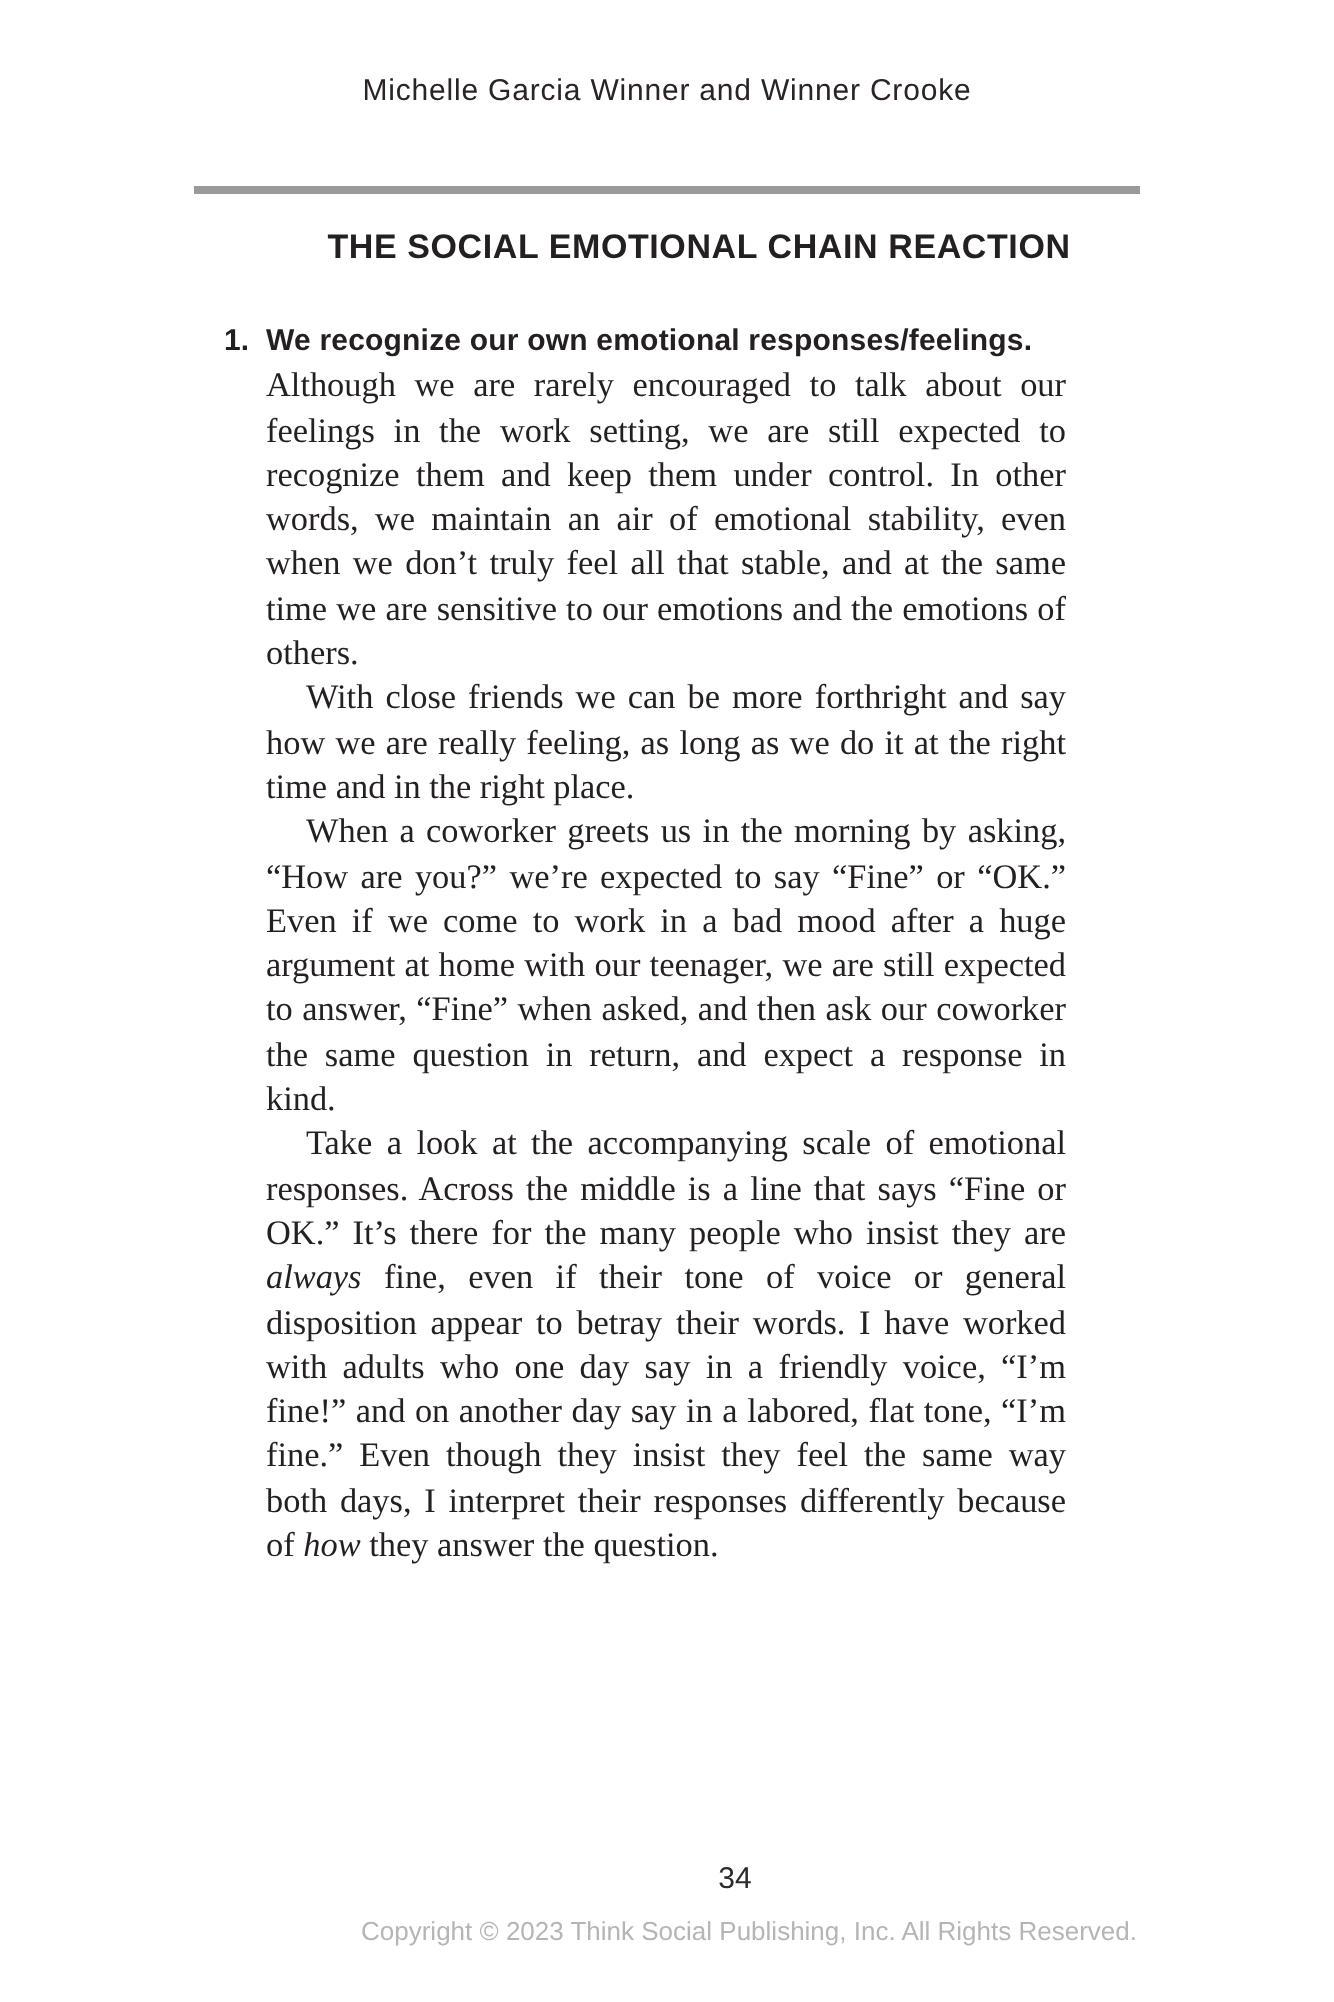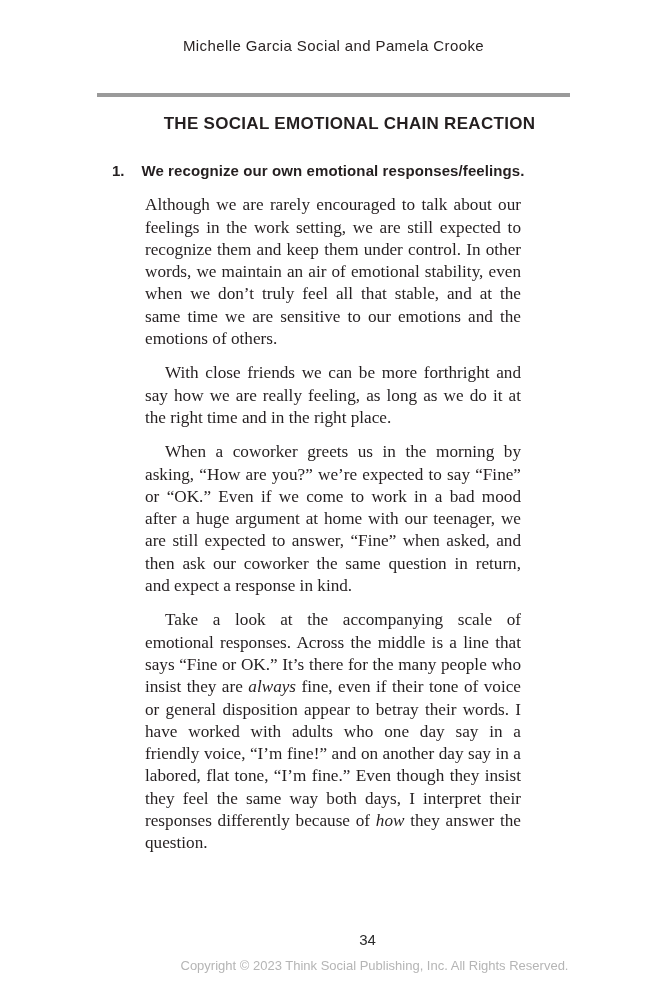--- a/index.html
+++ b/index.html
@@ -95,7 +95,7 @@
 
 <div class="page">
 
-  <div class="running-header">Michelle Garcia Social and Pamela Crooke</div>
+  <div class="running-header">Michelle Garcia Winner and Winner Crooke</div>
 
   <div class="divider-rule"></div>
 

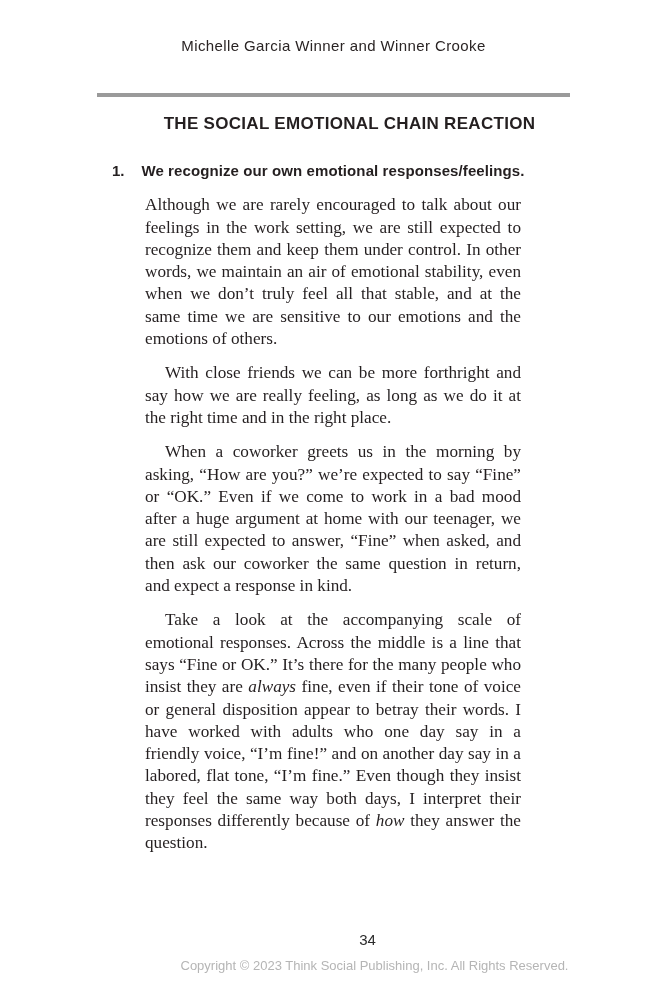--- a/index.html
+++ b/index.html
@@ -67,7 +67,7 @@
     font-size: 15px;
     line-height: 22.3px;
     letter-spacing: 0.1px;
-    text-align: center;
+    text-align: left;
   }
   .list-content p { margin: 12px; }
   .list-content p.indent { text-indent: 20px; }

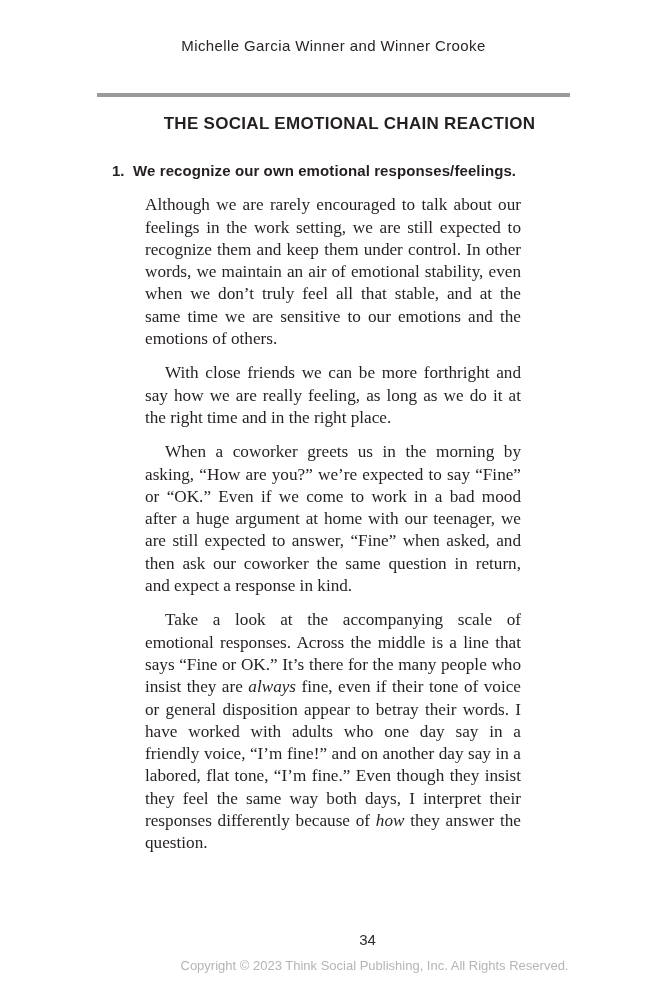--- a/index.html
+++ b/index.html
@@ -69,7 +69,7 @@
     letter-spacing: 0.1px;
     text-align: left;
   }
-  .list-content p { margin: 12px; }
+  .list-content p { margin: 0; }
   .list-content p.indent { text-indent: 20px; }
   .page-number {
     position: absolute;

